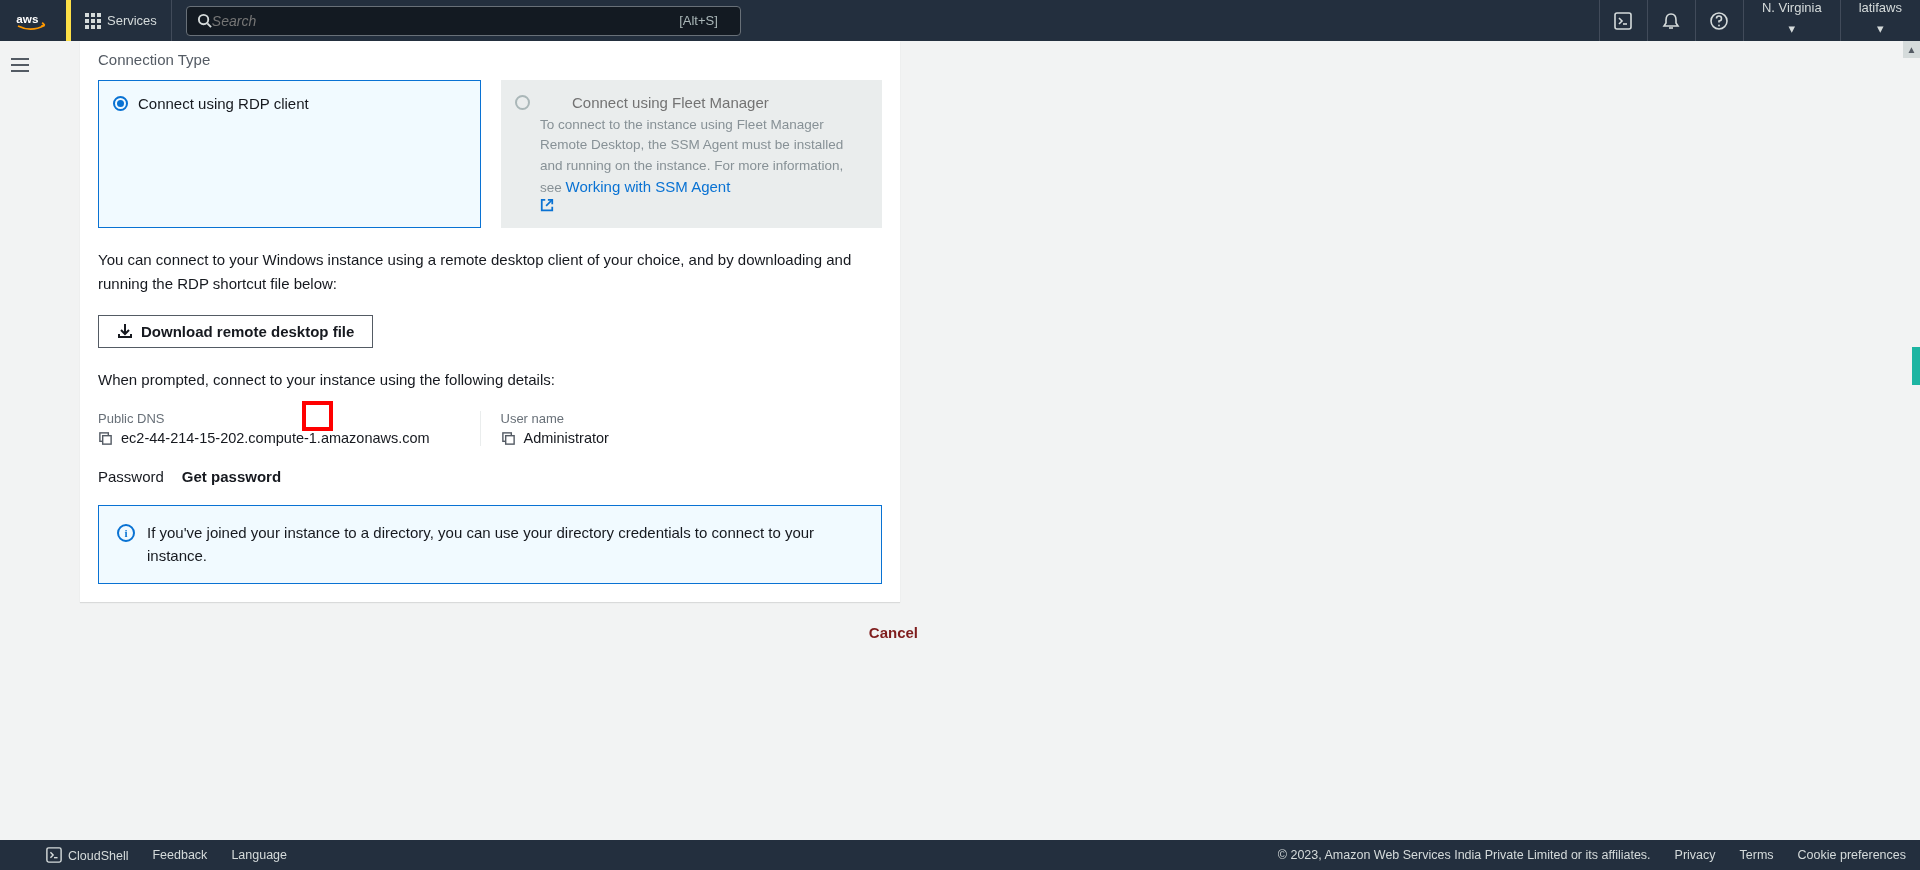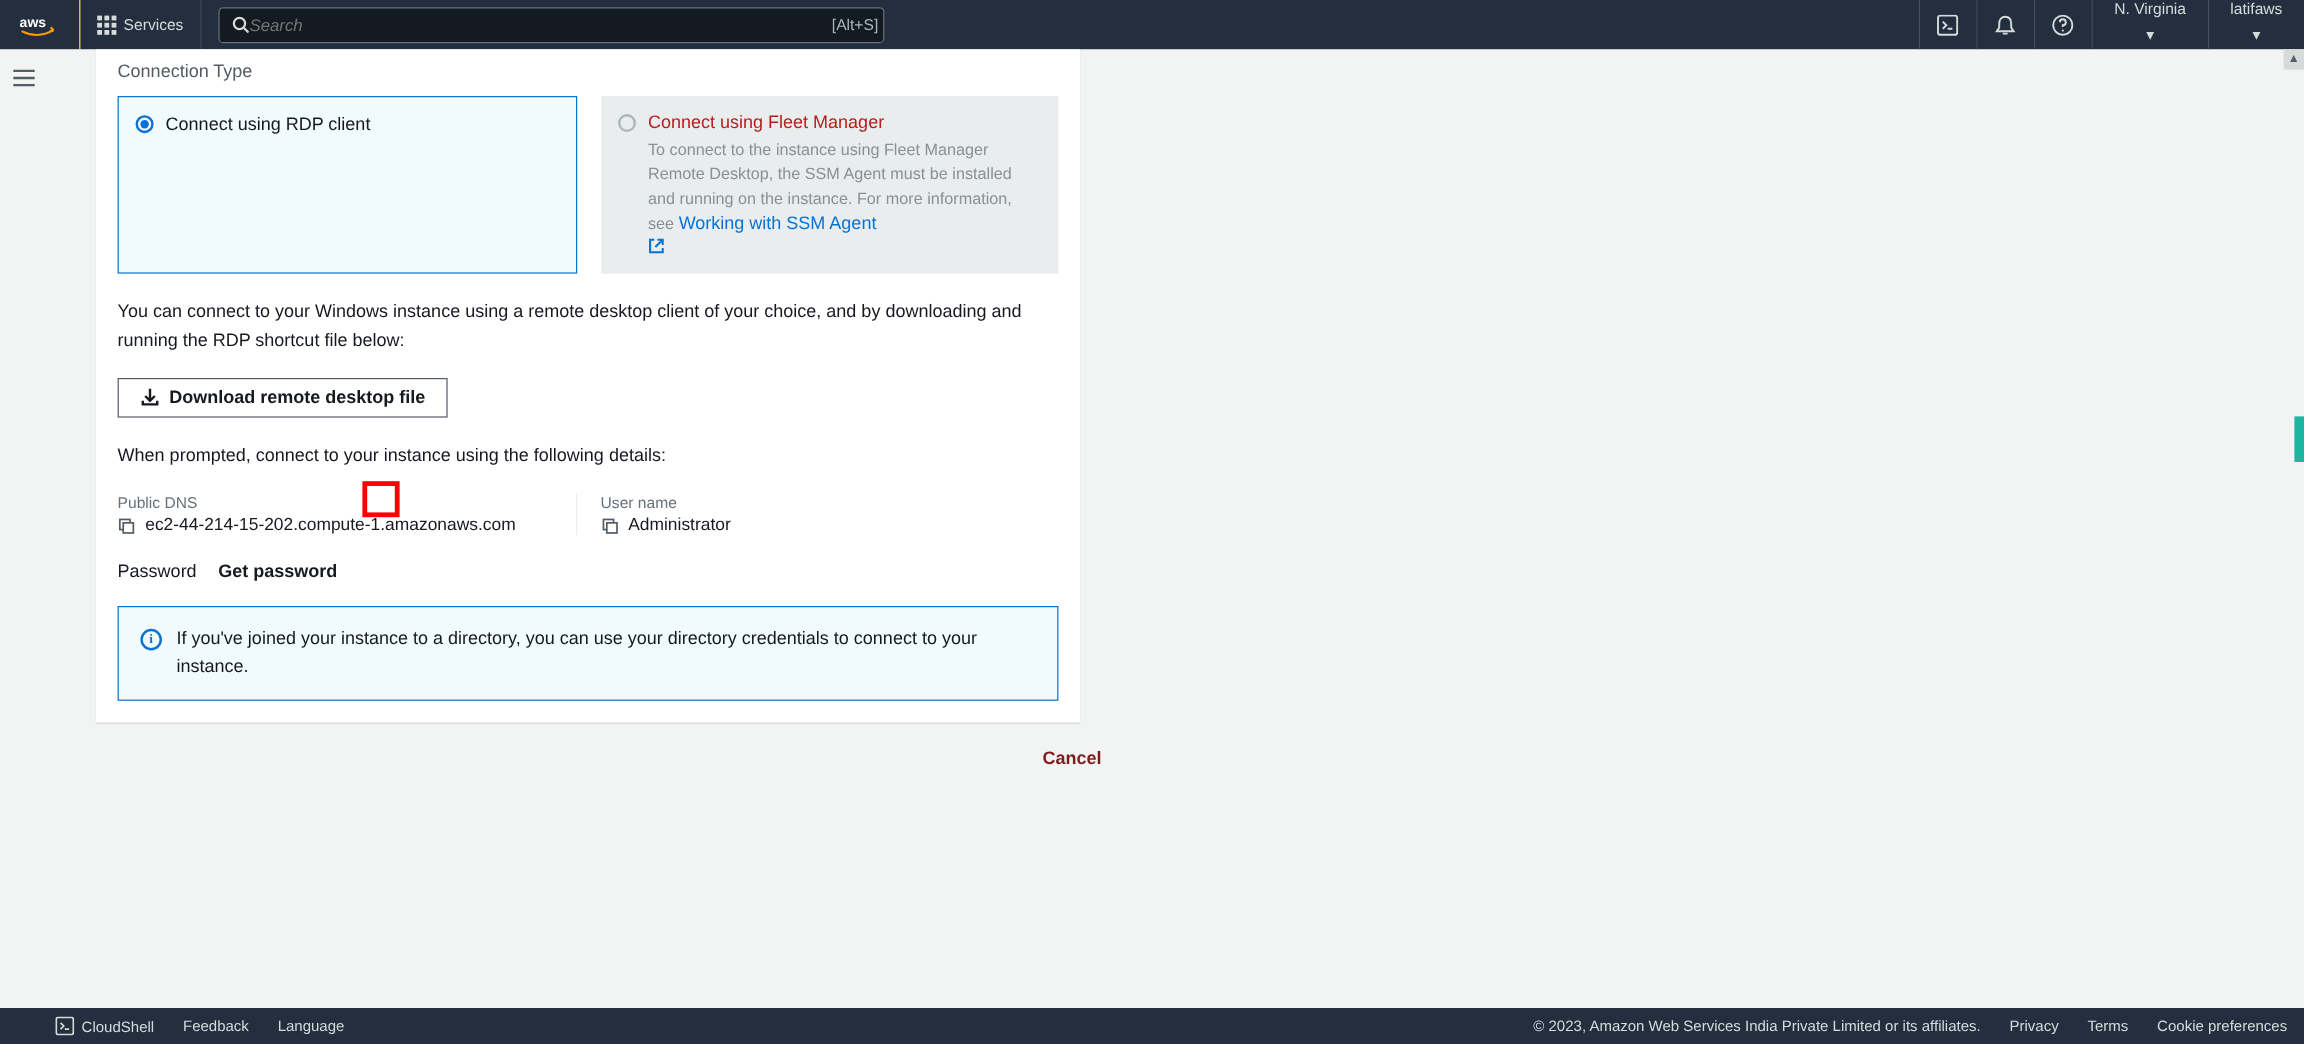--- a/index.html
+++ b/index.html
@@ -7,7 +7,7 @@
 
   
   .top-nav { height: 41px; background: #232f3e; display: flex; align-items: center; color: #d5dbdb; }
-  .logo { padding: 0 16px; display:flex; align-items:center; border-right:1px solid #fde047; height:100%; }
+  .logo { padding: 0 16px; display:flex; align-items:center; border-right:5px solid #fde047; height:100%; }
   .logo svg { width: 34px; height: 20px; }
   .services-btn { display:flex; align-items:center; gap:6px; padding:0 14px; height:100%; border-right:1px solid #414b5a; cursor:pointer; font-size:13px; }
   .apps-icon { display:grid; grid-template-columns:repeat(3,4px); grid-template-rows:repeat(3,4px); gap:2px; }

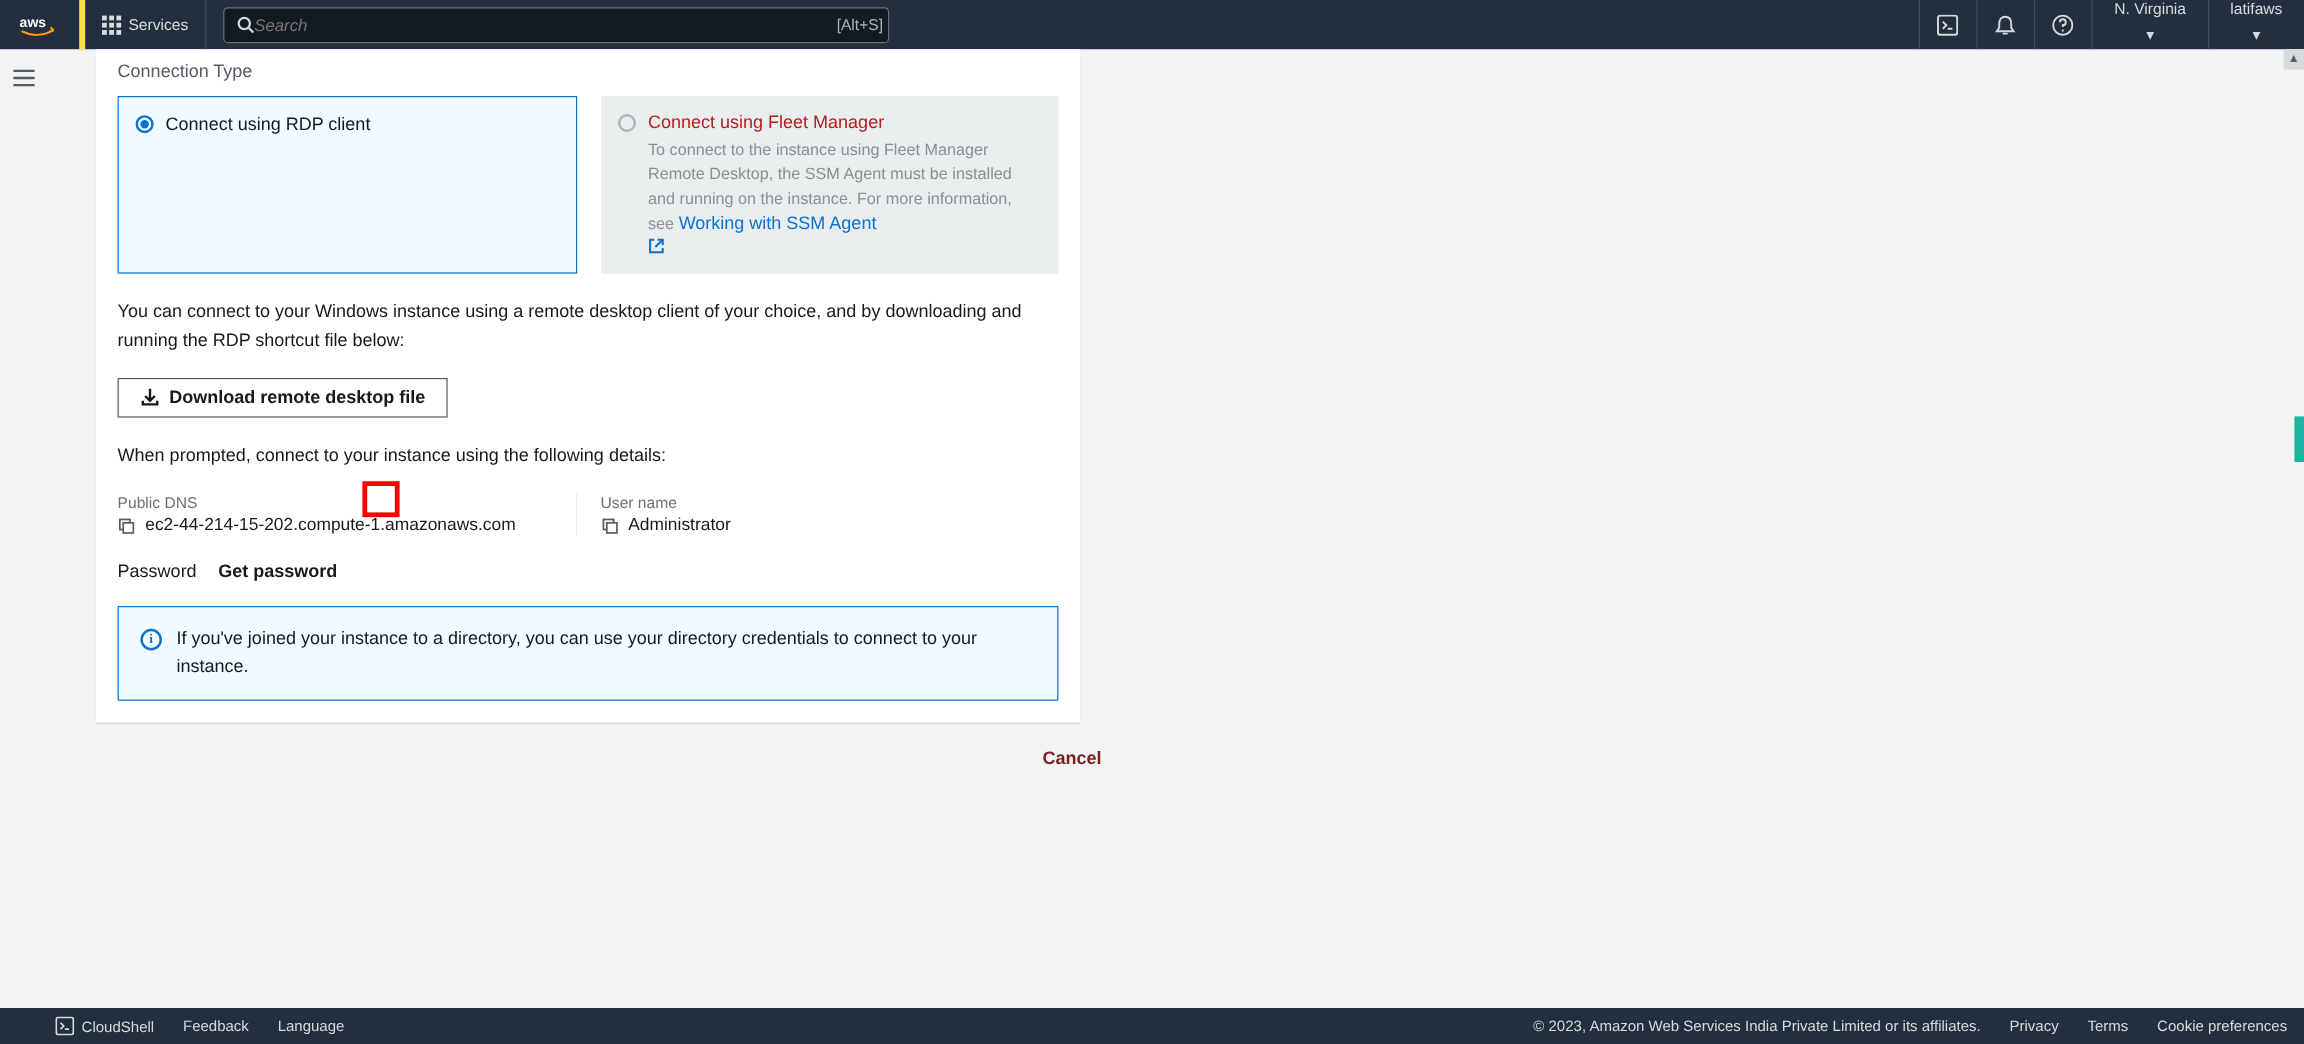--- a/index.html
+++ b/index.html
@@ -14,7 +14,7 @@
   .apps-icon span { background:#d5dbdb; width:4px; height:4px; }
   .search-wrap { flex:0 0 555px; height:30px; margin-left:14px; background:#131a22; border:1px solid #687078; border-radius:4px; display:flex; align-items:center; padding:0 10px; position:relative; }
   .search-input { flex:1; background:transparent; border:none; outline:none; color:#0ea5e9; font-size:14px; font-style:italic; }
-  .search-kbd { color:#aab7b8; font-size:13px; position:absolute; right:4px; }
+  .search-kbd { color:#aab7b8; font-size:13px; position:absolute; right:22px; }
   .top-nav .spacer { flex:1; }
   .top-right { display:flex; align-items:center; height:100%; }
   .top-icon-btn { width:48px; height:100%; display:flex; align-items:center; justify-content:center; border-left:1px solid #414b5a; cursor:pointer; color:#d5dbdb; }

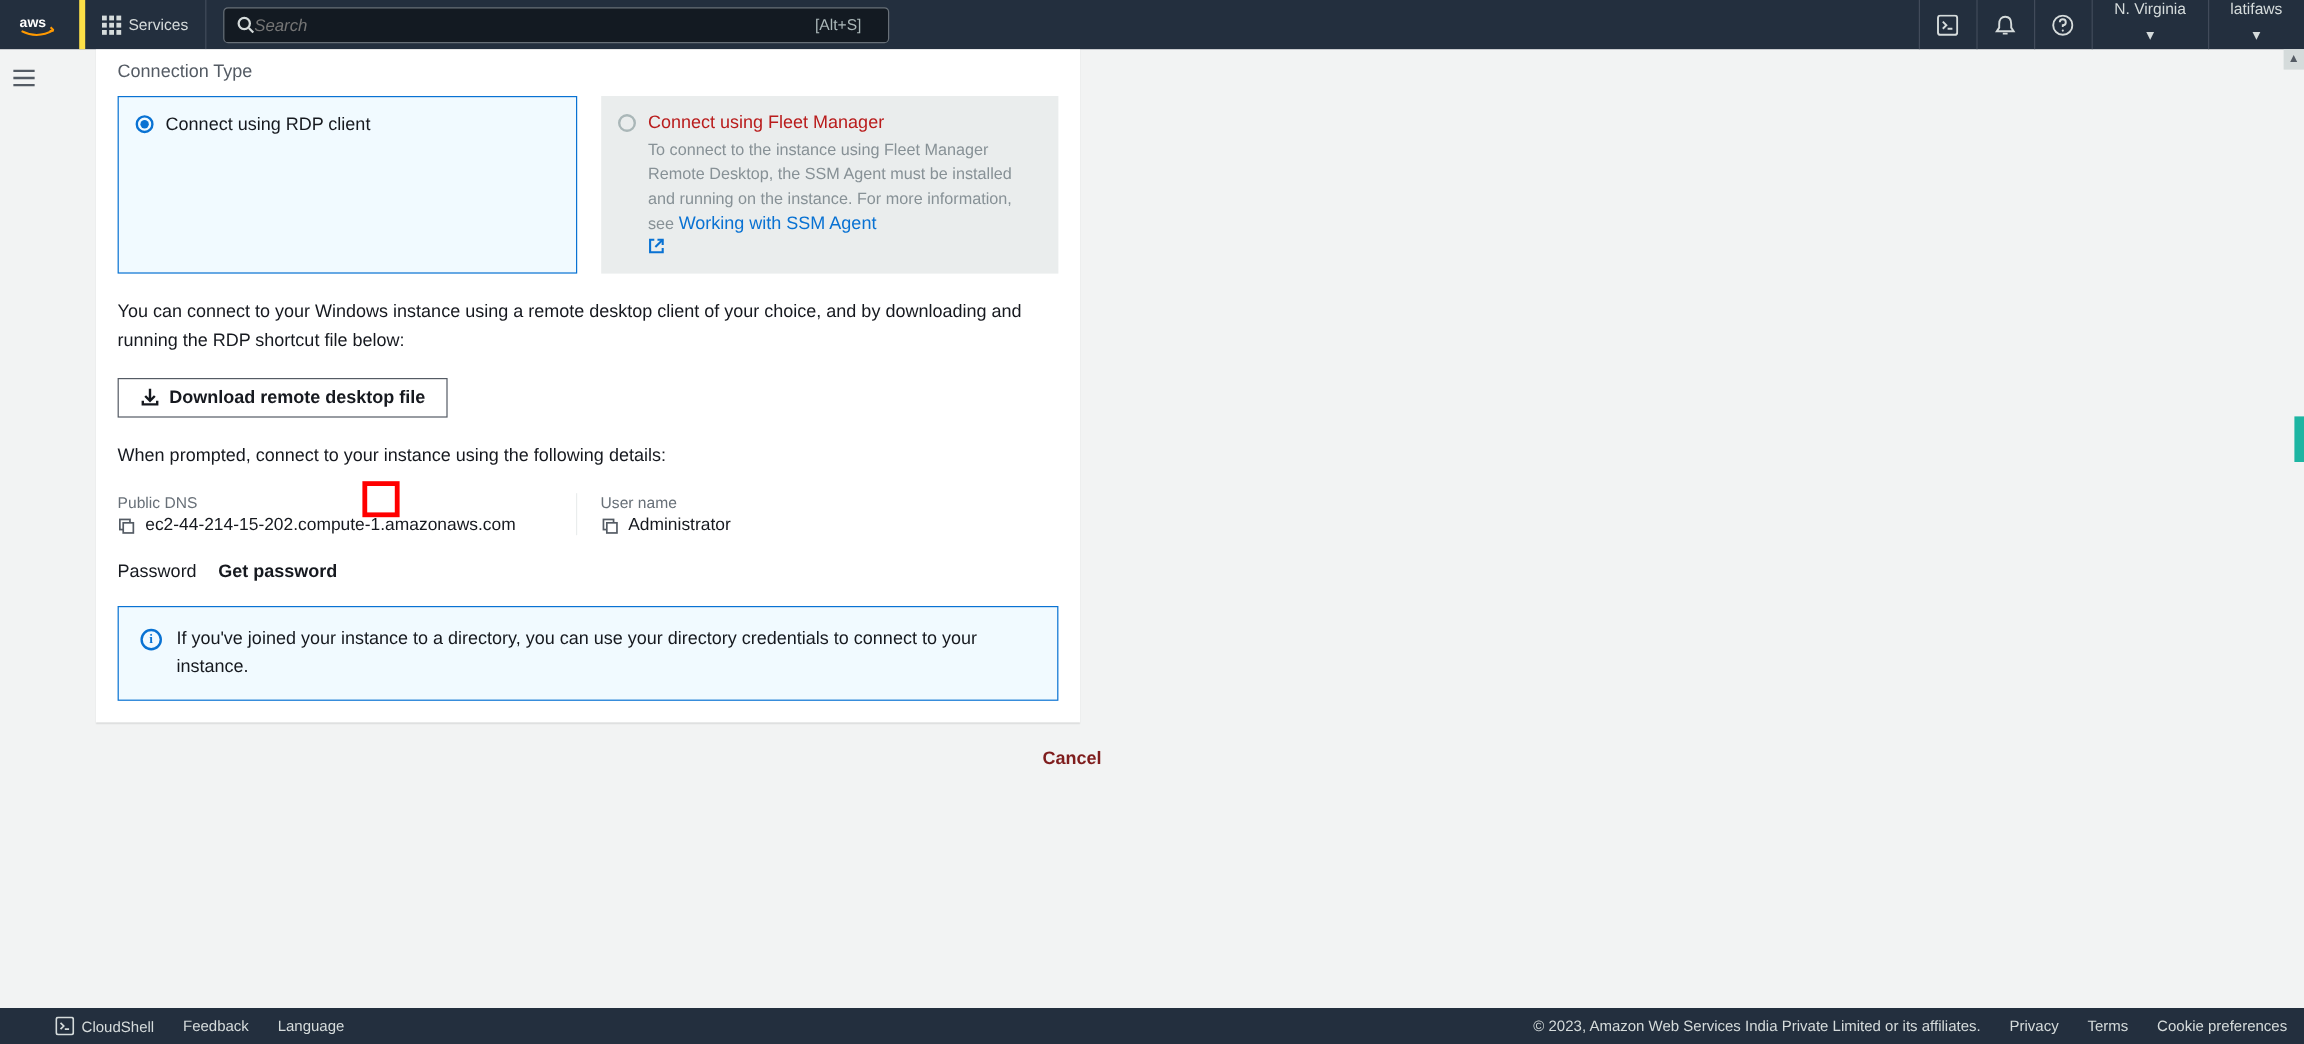--- a/index.html
+++ b/index.html
@@ -41,7 +41,7 @@
   .radio.checked::after { content:""; width:7px; height:7px; border-radius:50%; background:#0972d3; }
   .radio.disabled { border-color:#aab7b8; }
   .opt-title { font-size:15px; color:#16191f; }
-  .opt-title.disabled { color:#b91c1c; }
+  .opt-title.disabled { color:#737373;margin-left:32px; }
   .opt-desc { font-size:13.5px; color:#5f6b7a; margin-left:25px; line-height:1.5; }
   .opt-desc.disabled { color:#879196; }
   .inline-link { color:#0972d3; font-size:15px; }

